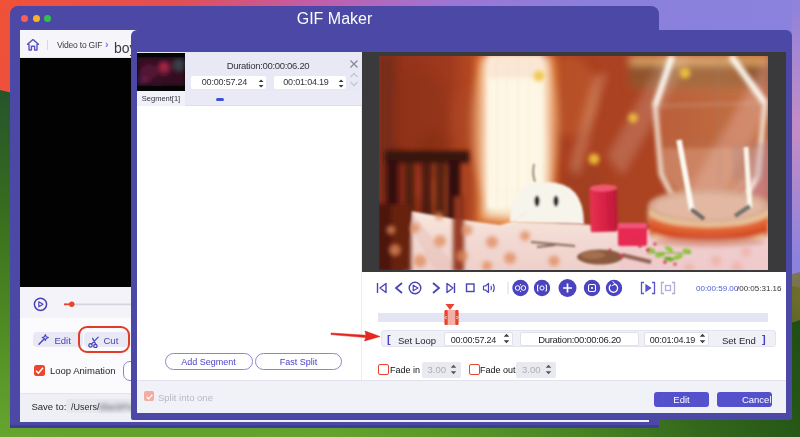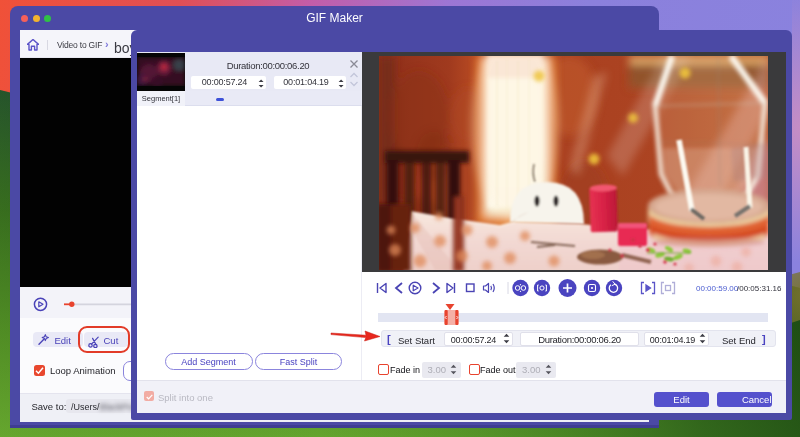--- a/index.html
+++ b/index.html
@@ -55,7 +55,7 @@
   <div class="abs" style="left:11px;top:8.5px;width:7px;height:7px;border-radius:50%;background:#f6605a"></div>
   <div class="abs" style="left:22.5px;top:8.5px;width:7px;height:7px;border-radius:50%;background:#f3b32f"></div>
   <div class="abs" style="left:34px;top:8.5px;width:7px;height:7px;border-radius:50%;background:#30c146"></div>
-  <div class="abs" style="left:0;top:0;width:649px;height:24px;line-height:25px;text-align:center;color:#fdfdff;font-size:12px">GIF Maker</div>
+  <div class="abs" style="left:0;top:0;width:649px;height:24px;line-height:25px;text-align:center;color:#fdfdff;font-size:16px">GIF Maker</div>
 </div>
 <div class="abs" style="left:10px;top:424.5px;width:649px;height:3px;background:#3f3d92;z-index:1"></div>
 

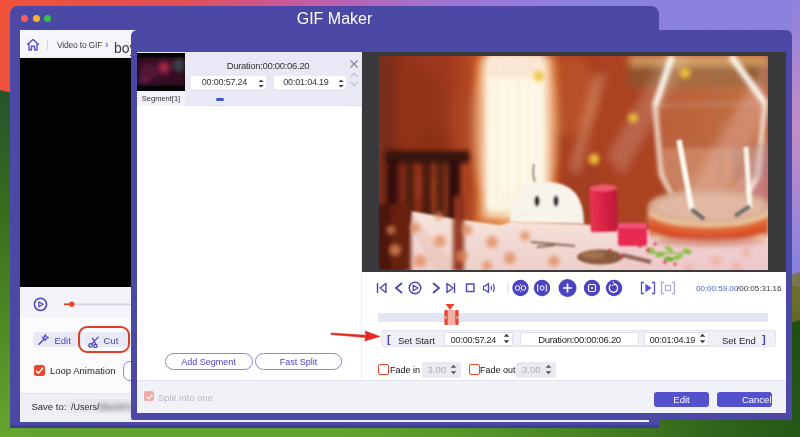--- a/index.html
+++ b/index.html
@@ -377,7 +377,7 @@
 
   <div class="abs" style="left:244px;top:278px;width:395px;height:17px;background:#f0f1f7;border:1px solid #e3e4ee;border-radius:3px"></div>
   <div class="abs" style="left:250px;top:281px;font-size:11px;color:#4a43c0;font-weight:bold">[</div>
-  <div class="abs" style="left:261px;top:282.5px;font-size:9.5px;color:#26262c">Set Start</div>
+  <div class="abs" style="left:261px;top:282.5px;font-size:9.5px;color:#26262c">Set Loop</div>
   <div class="abs" style="left:307px;top:279.5px;width:69px;height:14px;background:#fff;border:1px solid #e0e0ea;border-radius:2px;font-size:9px;letter-spacing:-0.2px;color:#26262c;text-align:center;line-height:14px;text-indent:-10px">00:00:57.24</div>
   <svg class="abs" style="left:366px;top:281px" width="7" height="11" viewBox="0 0 7 11">
         <path d="M0.7 3.8 L3.5 0.8 L6.3 3.8 Z M0.7 7.2 L3.5 10.2 L6.3 7.2 Z" fill="#3c3c44"></path>

